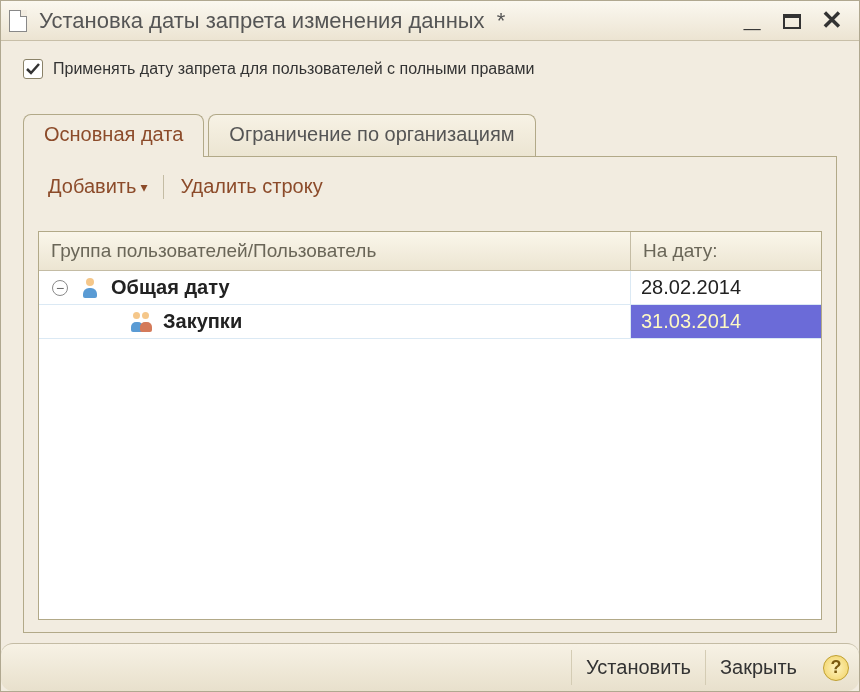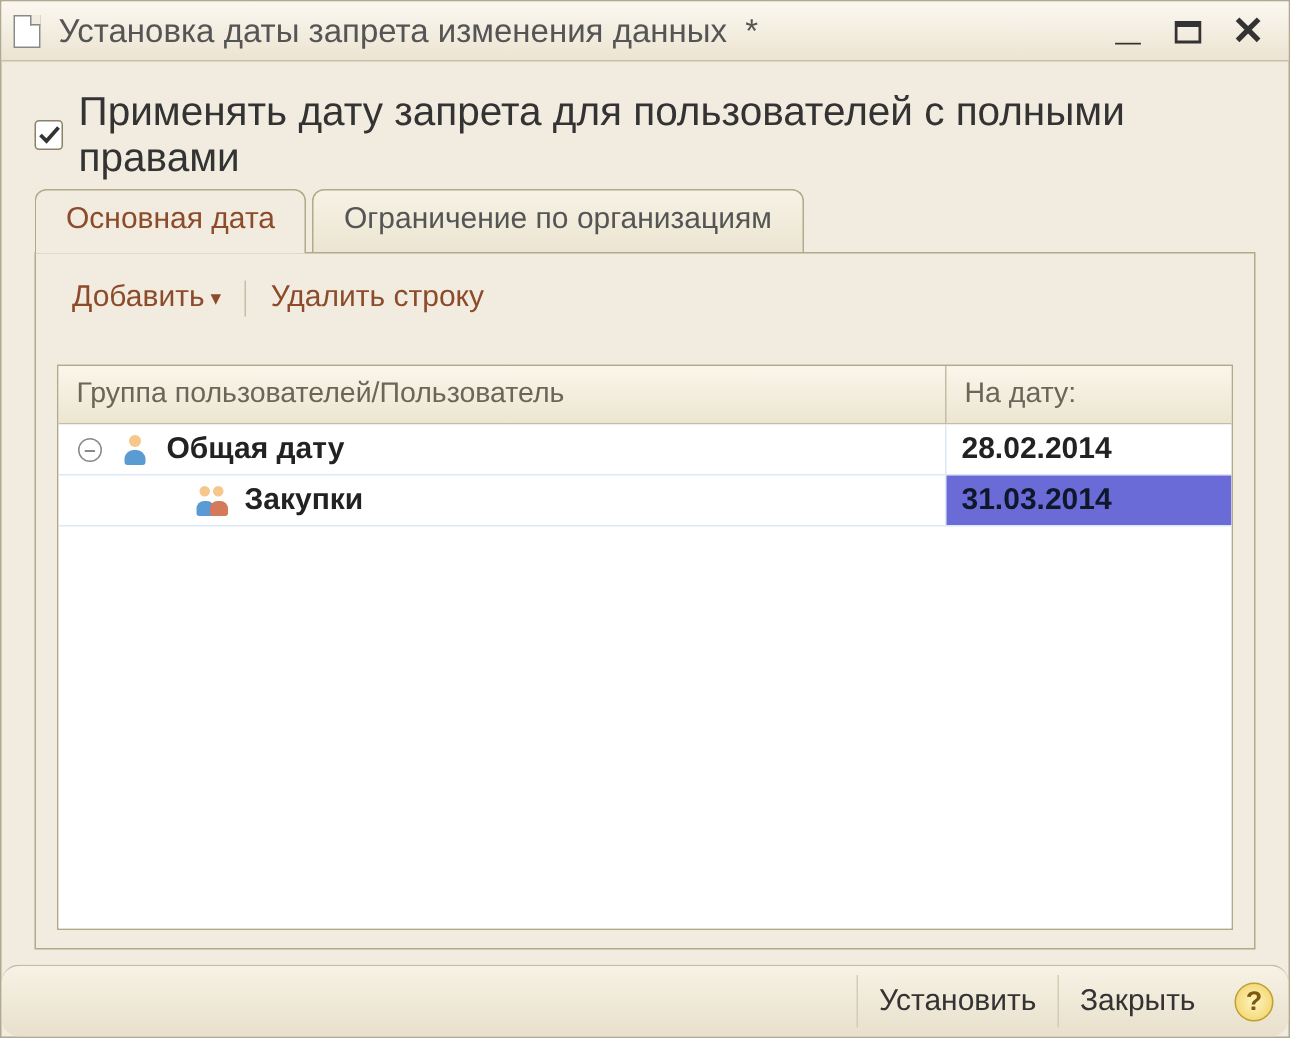--- a/index.html
+++ b/index.html
@@ -63,8 +63,8 @@
     display: flex;
     align-items: center;
     color: #333;
-    font-size: 27px;
-    margin-bottom: 4px;
+    font-size: 16px;
+    margin-bottom: 34px;
   }
   .checkbox {
     width: 20px; height: 20px;

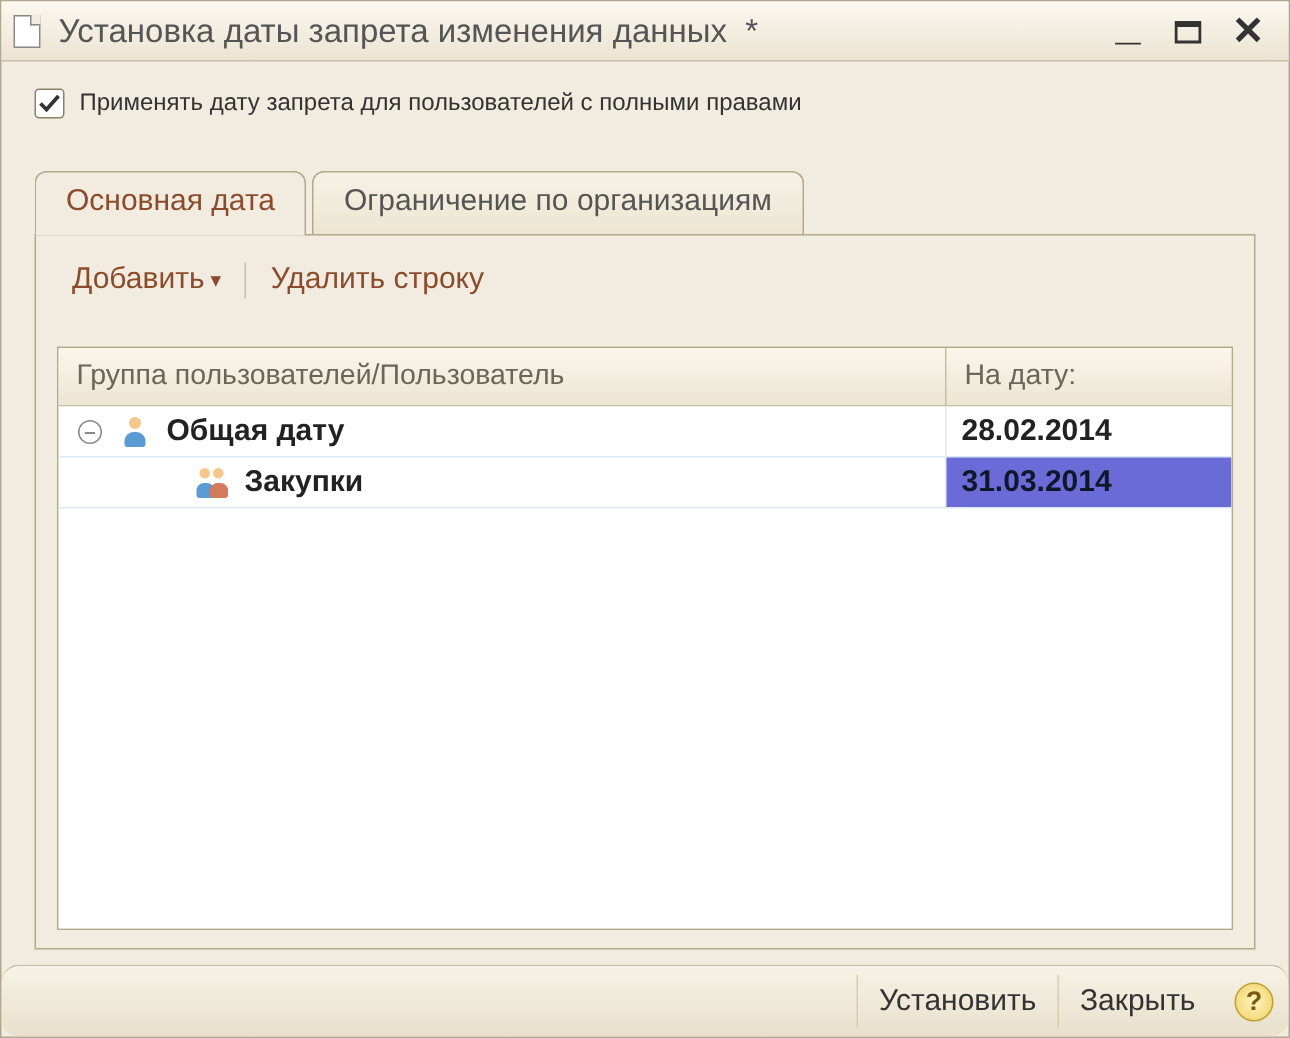--- a/index.html
+++ b/index.html
@@ -167,7 +167,7 @@
     color: #222;
   }
   .cell1 { flex: 1; border-right: 1px solid #dbe9f4; padding-left: 12px; }
-  .cell2 { width: 190px; padding-left: 10px; font-weight: bold; }
+  .cell2 { width: 190px; padding-left: 10px; }
   .cell2.selected {
     background: #6b6bd8;
     color: #0f172a;

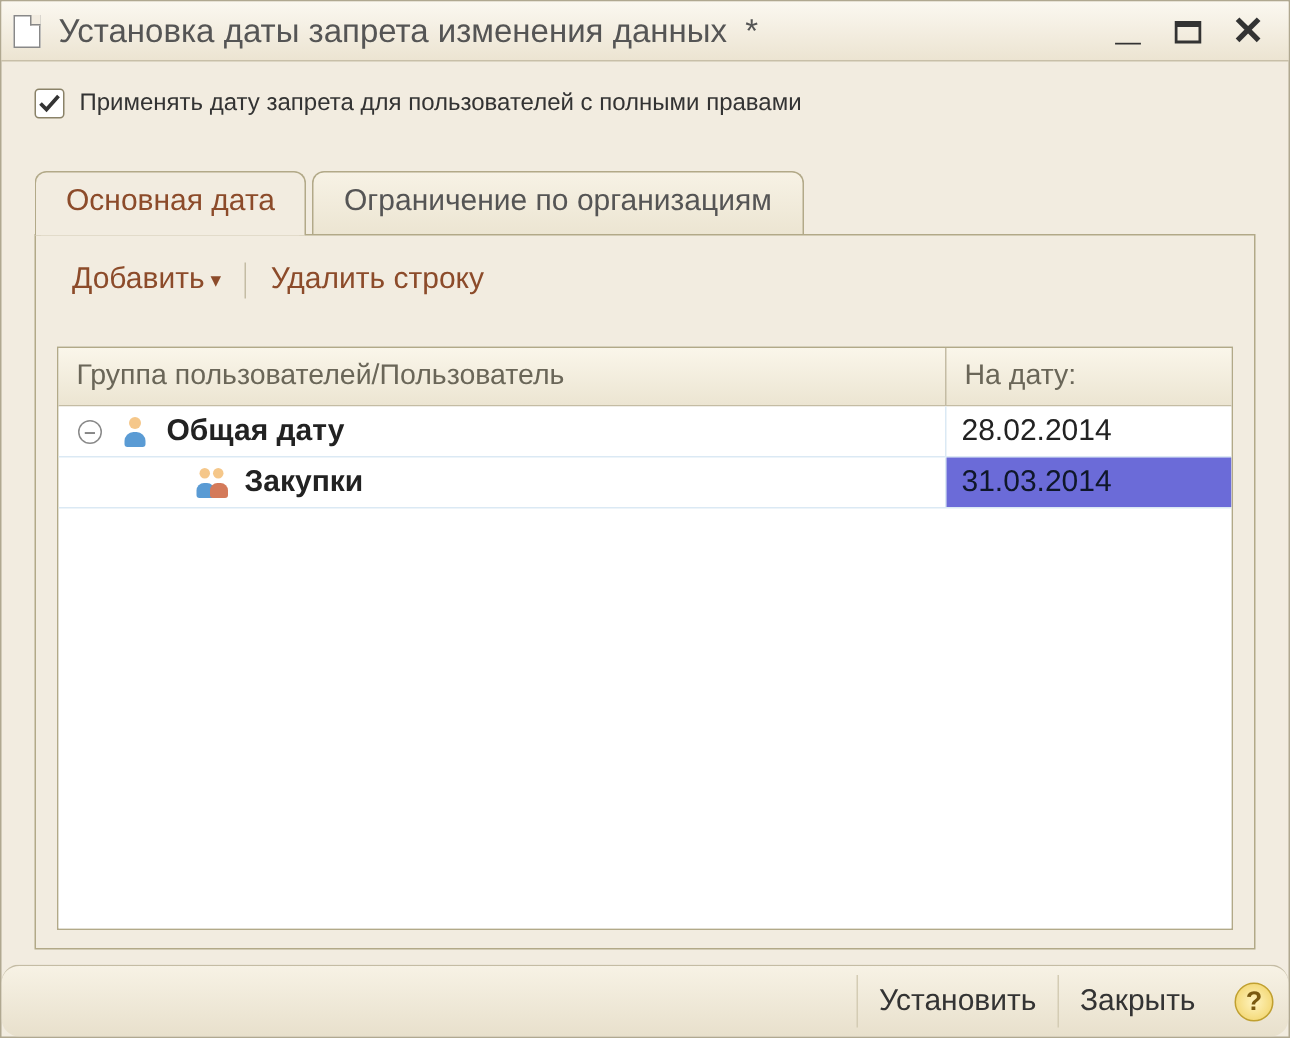--- a/index.html
+++ b/index.html
@@ -170,7 +170,7 @@
   .cell2 { width: 190px; padding-left: 10px; }
   .cell2.selected {
     background: #6b6bd8;
-    color: #0f172a;
+    color: #fef9c3;
   }
   .tree-toggle {
     width: 16px; height: 16px;

